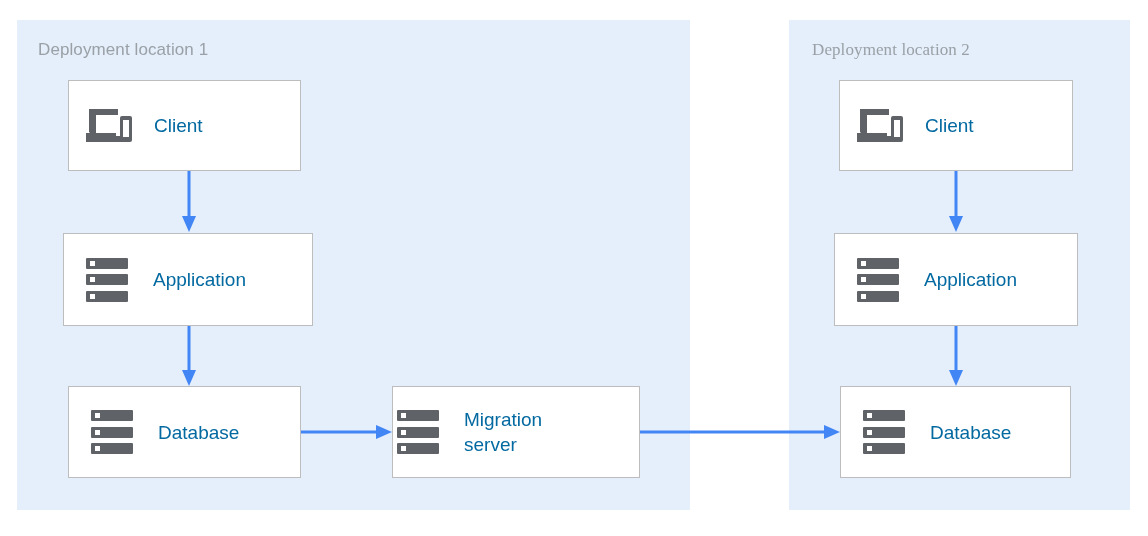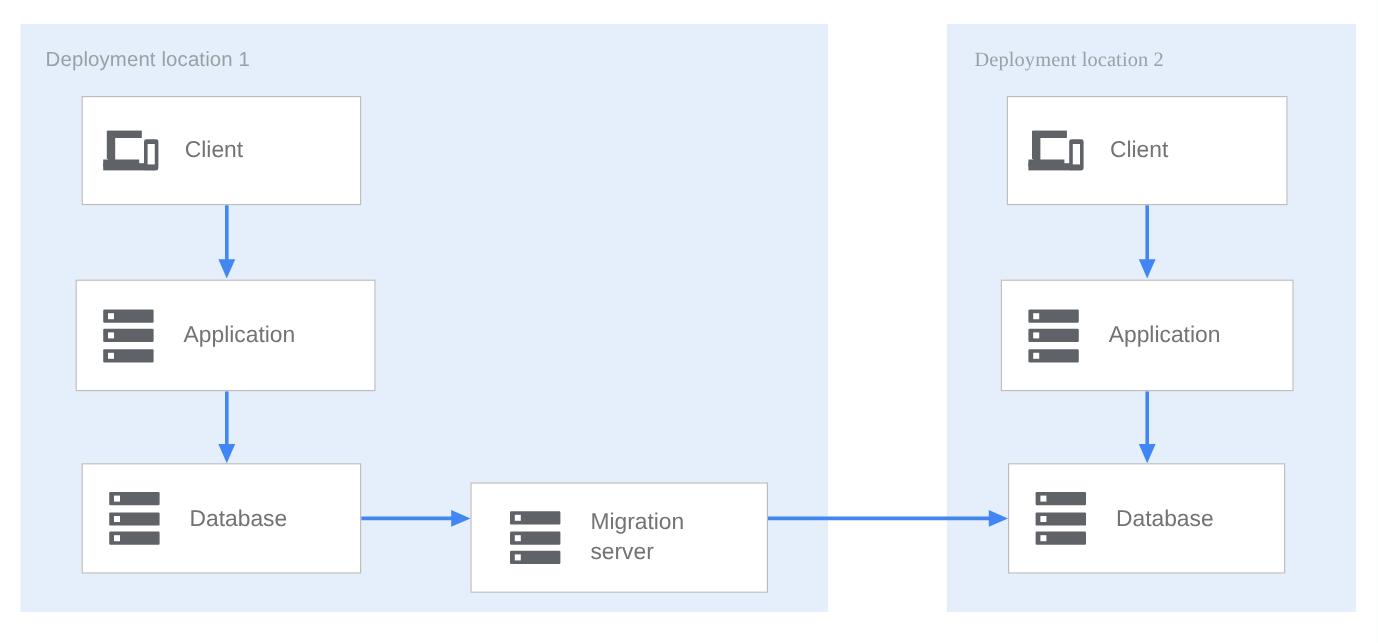--- a/index.html
+++ b/index.html
@@ -47,7 +47,7 @@
     justify-content: center;
   }
   .node .node-label {
-    color: #737373;
+    color: #0369a1;
     font-size: 19px;
     line-height: 25px;
     white-space: pre-line;

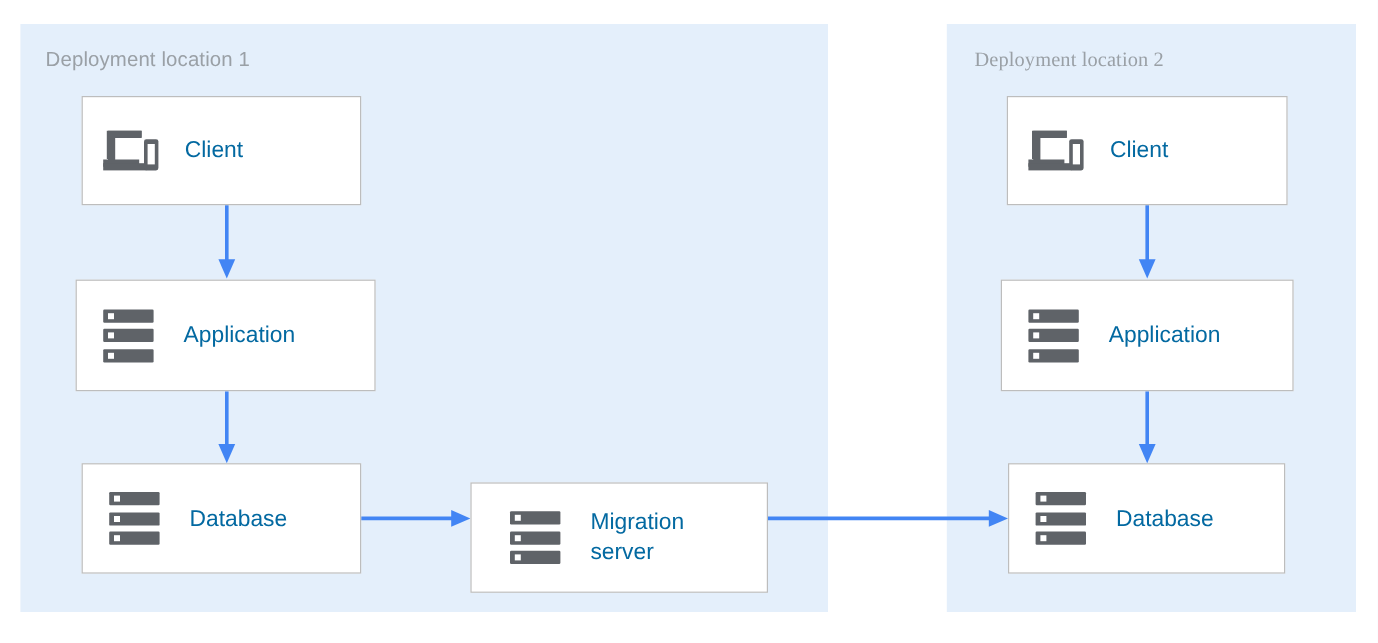--- a/index.html
+++ b/index.html
@@ -164,7 +164,7 @@
     <span class="node-label" style="margin-left:25px;">Database</span>
   </div>
 
-  <div class="node" style="left:392px; top:402px; width:248px; height:92px; padding-left:32px;align-items:center;">
+  <div class="node" style="left:392px; top:386px; width:248px; height:92px; padding-left:4px;align-items:center;">
     <span class="icon-wrap">
       <span class="icon-server">
         <span class="bar"></span>

